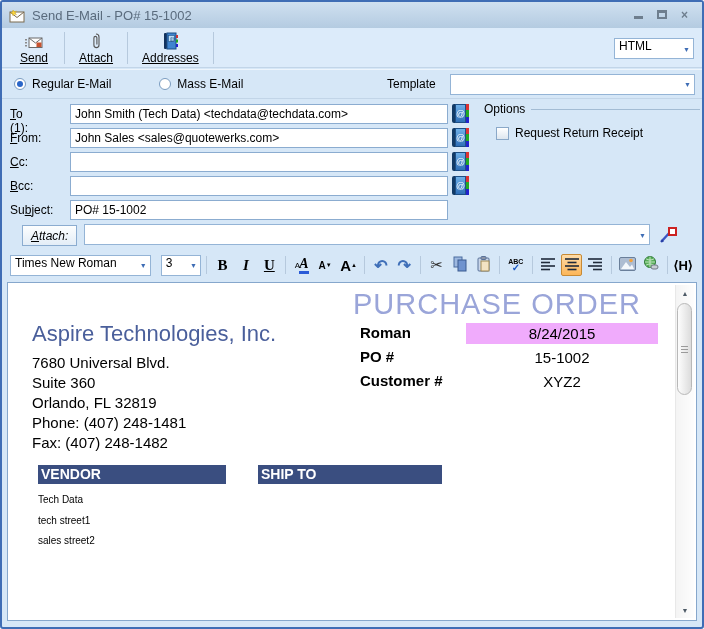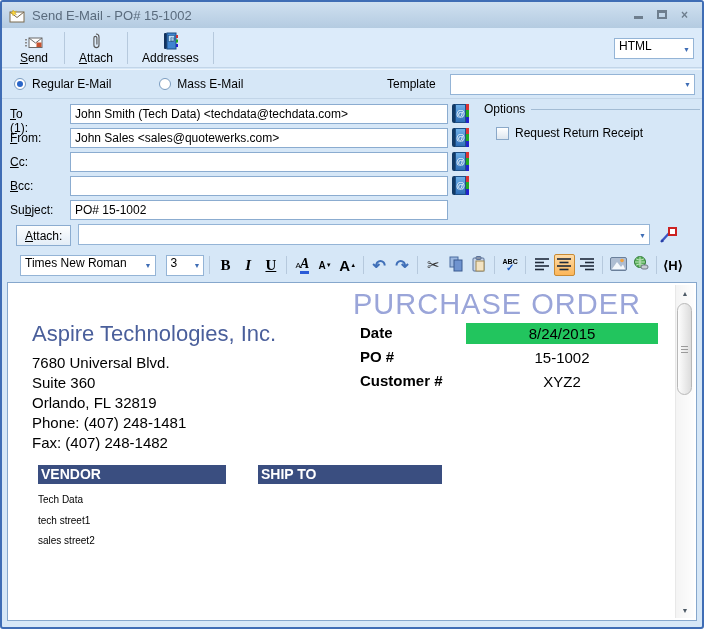--- a/index.html
+++ b/index.html
@@ -25,7 +25,7 @@
   .tbtn { display:flex; flex-direction:column; align-items:center; justify-content:center;
     padding:1px 10px; min-width:52px; cursor:default; }
   .tbtn .icn { height:18px; display:flex; align-items:flex-end; }
-  .tbtn .lbl { font-size:12px; margin-top:1px; }
+  .tbtn .lbl { font-size:12px; margin-top:1px;text-decoration:underline; }
   .tsep { width:1px; background:#b6c9dd; margin:2px 4px; }
   .accel { text-decoration:underline; }
   .combo { background:#fff; border:1px solid #94b4d6; height:21px; display:flex;

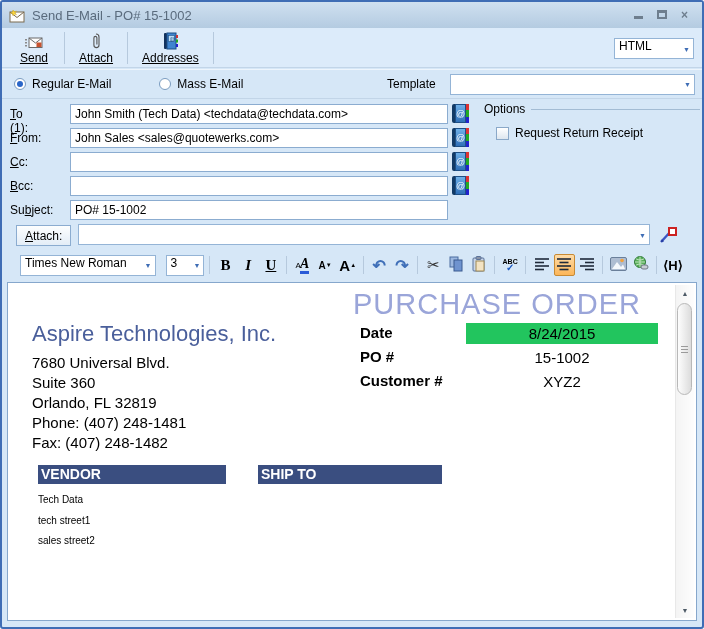--- a/index.html
+++ b/index.html
@@ -64,7 +64,7 @@
   .checkbox { width:13px; height:13px; border:1px solid #8aa8c8; background:linear-gradient(#fff,#dde6ef); }
 
   
-  .attachrow { position:absolute; top:222px; left:8px; right:0; height:26px; }
+  .attachrow { position:absolute; top:222px; left:14px; right:0; height:26px;font-style:italic; }
   .attach-btn { position:absolute; left:6px; top:1px; height:21px; padding:0 8px;
     border:1px solid #8bacd0; background:linear-gradient(#fdfefe,#e3edf7); display:flex; align-items:center; cursor:pointer; }
   .attach-combo { position:absolute; left:68px; right:52px; }

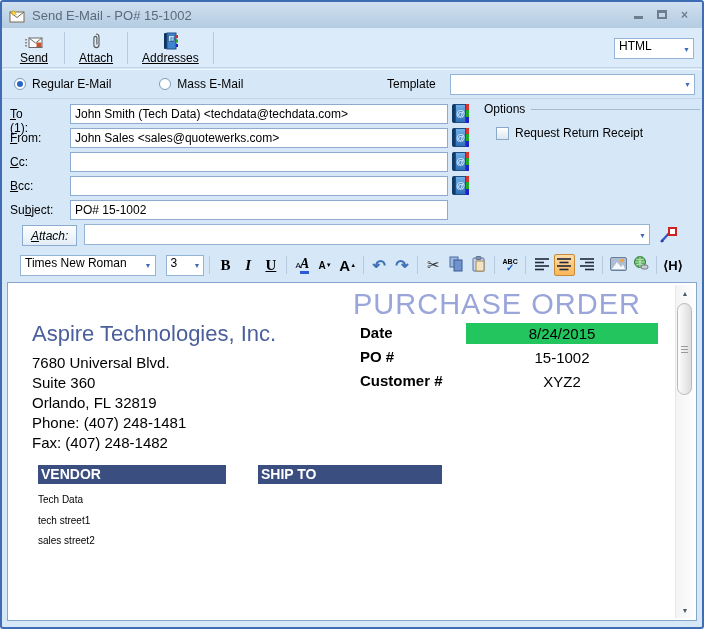--- a/index.html
+++ b/index.html
@@ -72,7 +72,7 @@
 
   
   .formatbar { position:absolute; top:248px; left:0; right:0; height:30px;
-    display:flex; align-items:center; padding:0 18px; gap:2px; }
+    display:flex; align-items:center; padding:0 8px; gap:2px; }
   .font-combo { width:158px; }
   .size-combo { width:44px; margin-left:8px; }
   .fbtn { width:24px; height:22px; display:flex; align-items:center; justify-content:center;

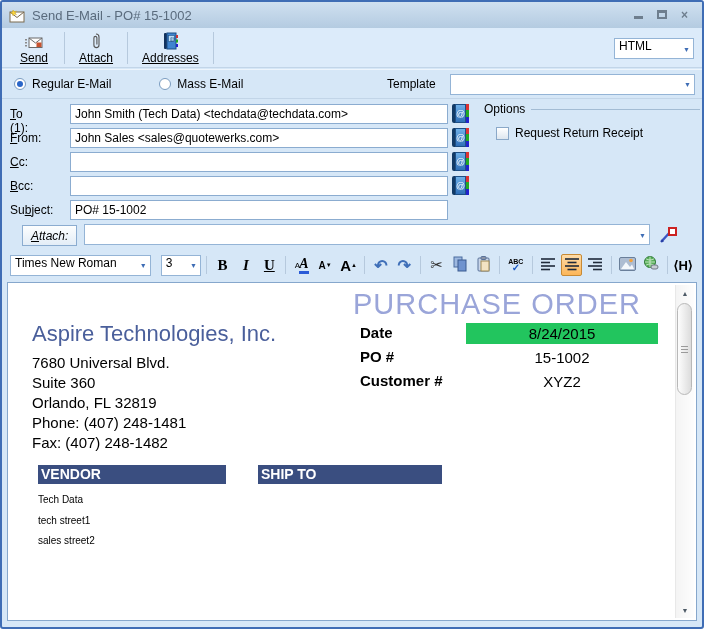--- a/index.html
+++ b/index.html
@@ -402,7 +402,7 @@
       <div>Fax: (407) 248-1482</div>
     </div>
 
-    <div class="info-label" style="top:41px;">Date</div>
+    <div class="info-label" style="top:41px;">Roman</div>
     <div class="info-value" style="top:40px; background:#22c55e;">8/24/2015</div>
     <div class="info-label" style="top:65px;">PO #</div>
     <div class="info-value" style="top:64px;">15-1002</div>

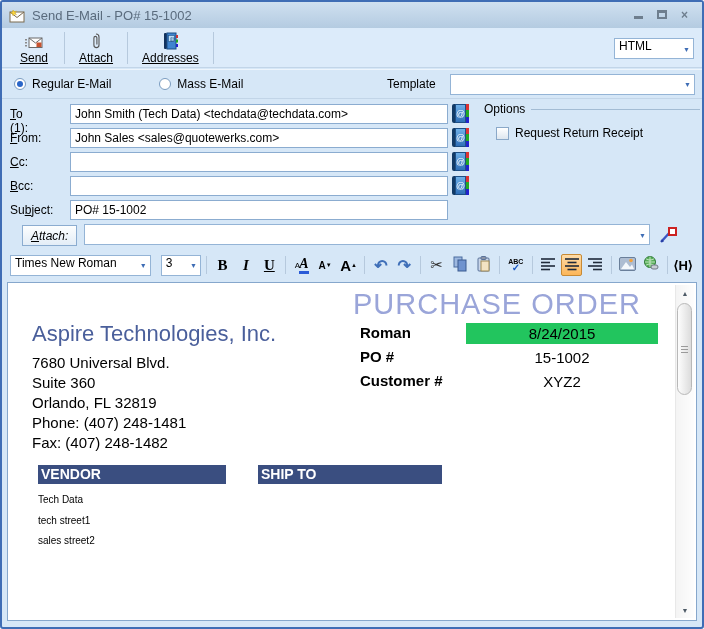--- a/index.html
+++ b/index.html
@@ -403,7 +403,7 @@
     </div>
 
     <div class="info-label" style="top:41px;">Roman</div>
-    <div class="info-value" style="top:40px; background:#22c55e;">8/24/2015</div>
+    <div class="info-value" style="top:40px; background:#f0abfc;">8/24/2015</div>
     <div class="info-label" style="top:65px;">PO #</div>
     <div class="info-value" style="top:64px;">15-1002</div>
     <div class="info-label" style="top:89px;">Customer #</div>

